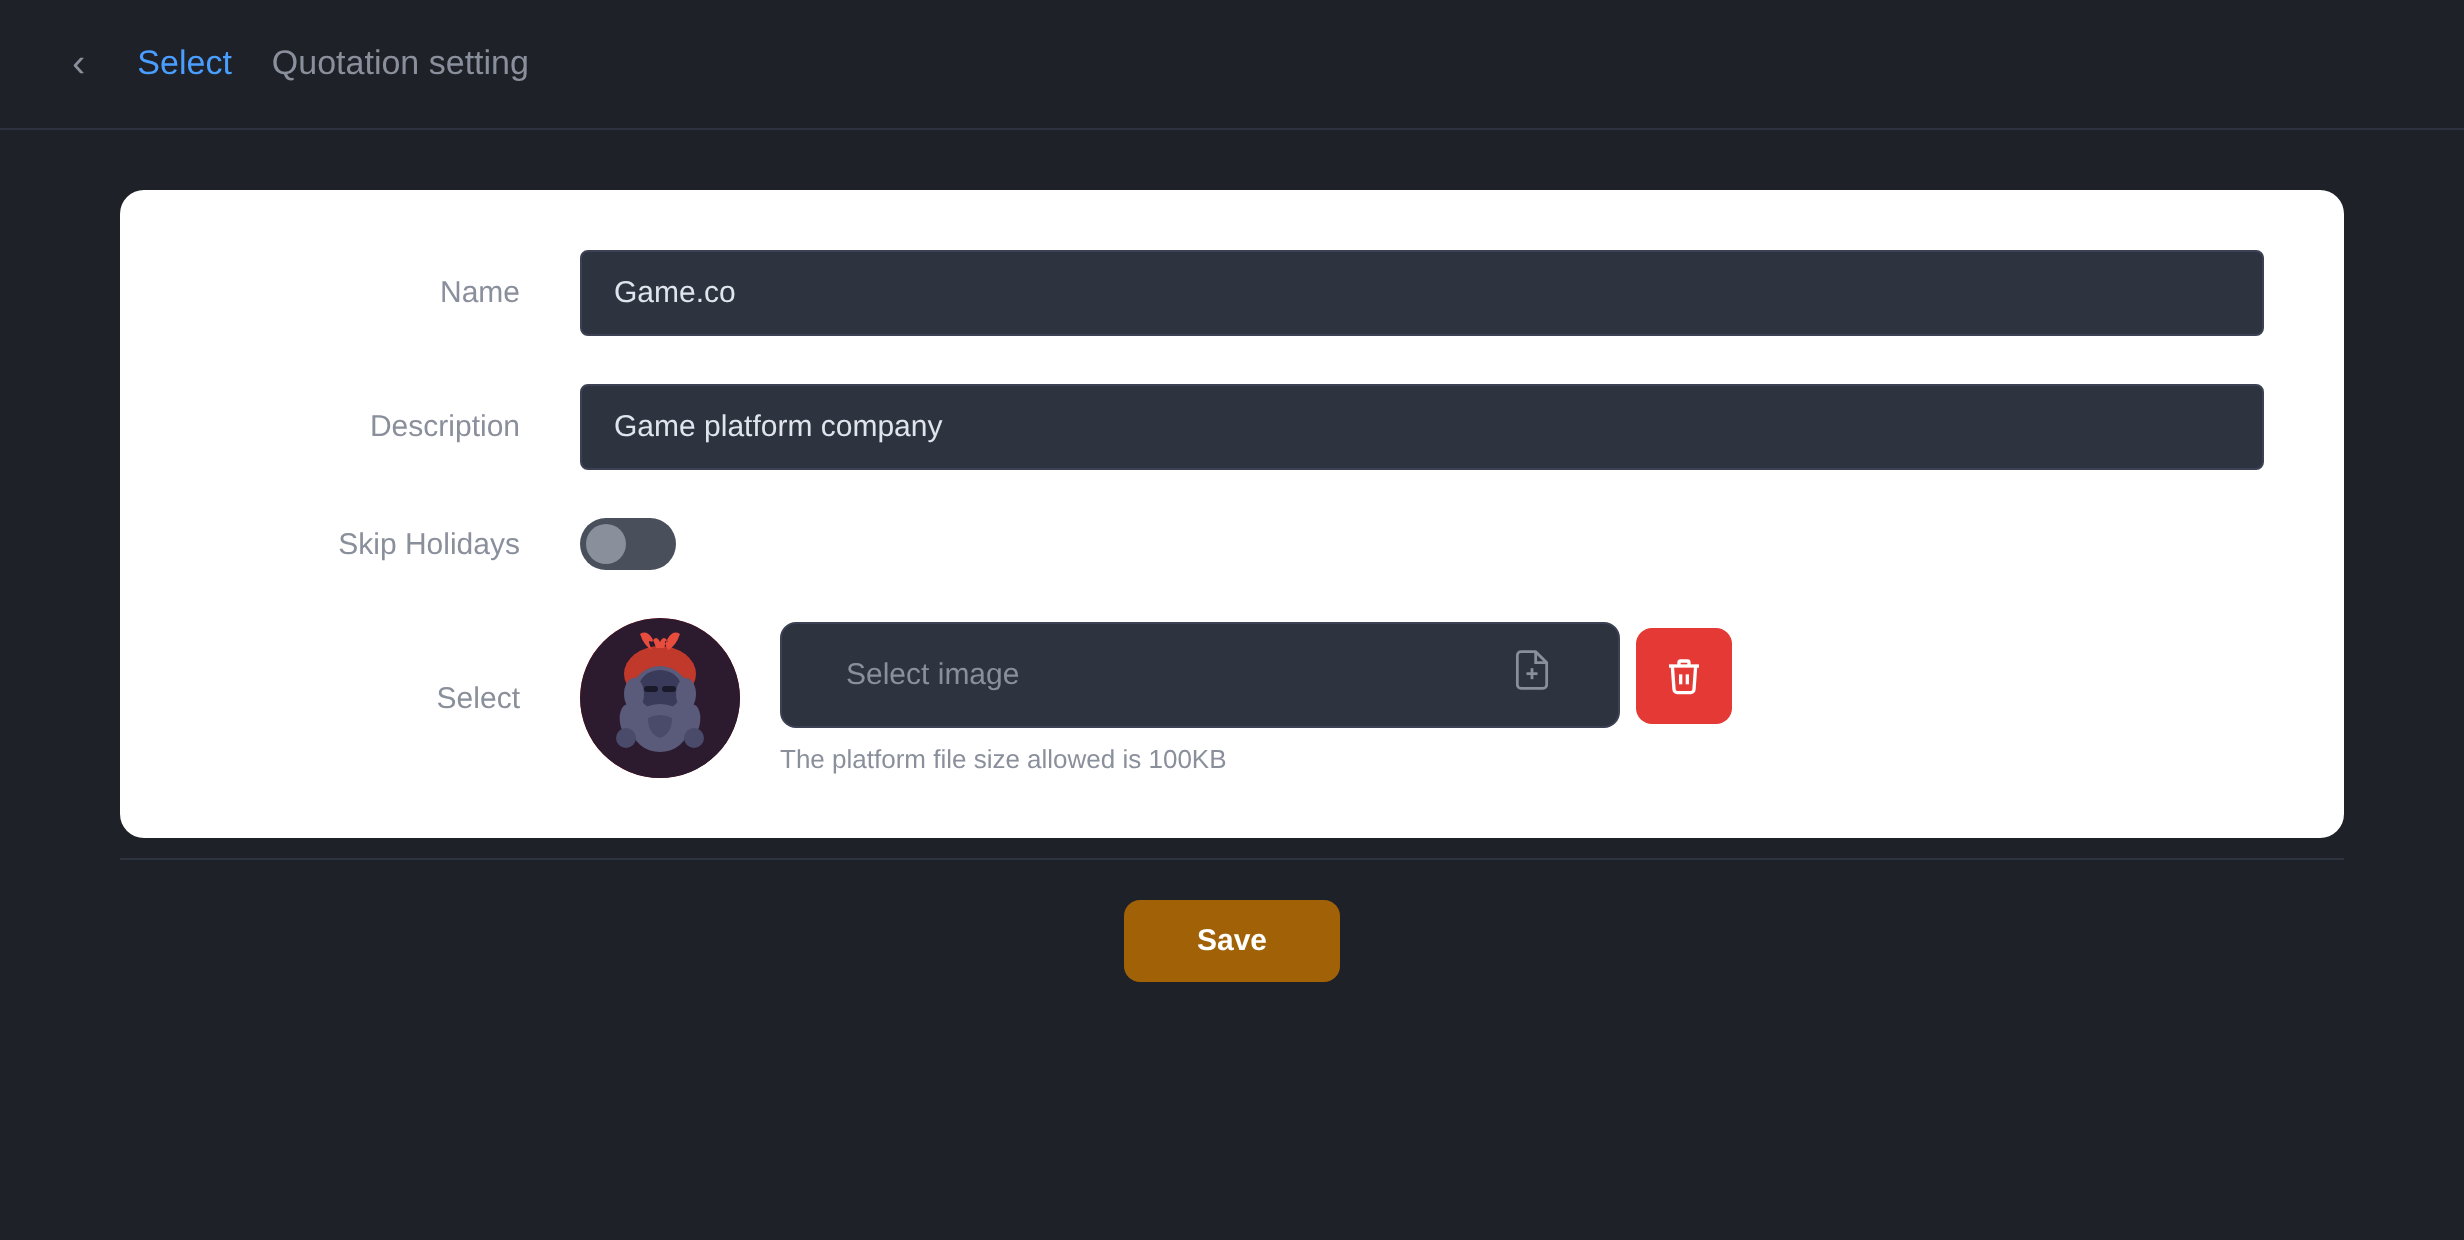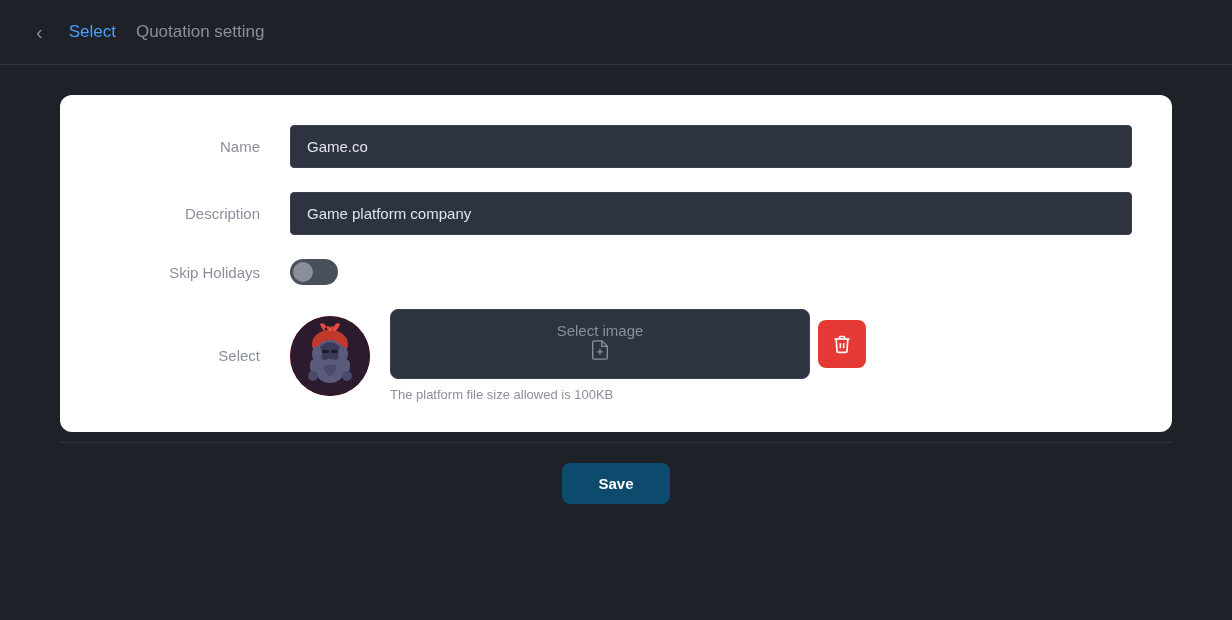--- a/index.html
+++ b/index.html
@@ -154,7 +154,7 @@
       background-color: #2e3340;
       border: 1px solid #3c4254;
       border-radius: 8px;
-      padding: 12px 19px;
+      padding: 12px 32px;
       color: #8a8f9c;
       font-size: 15px;
       display: flex;
@@ -162,7 +162,6 @@
       justify-content: space-between;
       width: 420px;
       cursor: pointer;
-      flex-direction: column;
     }
 
     .file-input-box .file-icon {

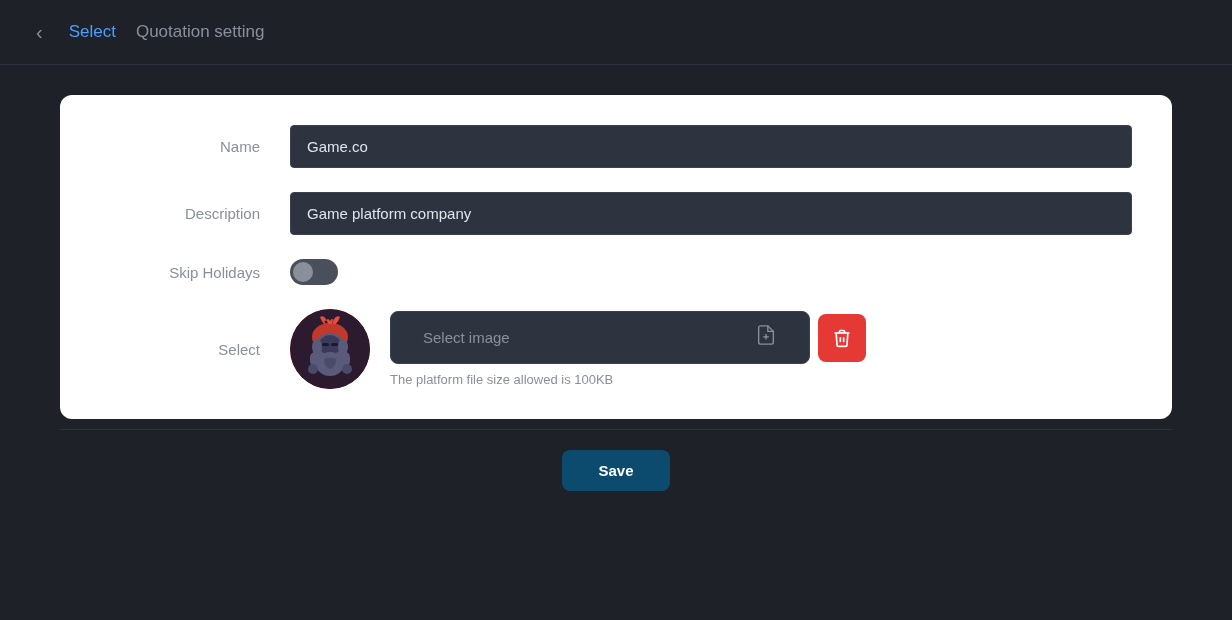--- a/index.html
+++ b/index.html
@@ -205,7 +205,7 @@
     }
 
     .btn-save {
-      background-color: #0c4a6e;
+      background-color: #a16207;
       color: white;
       border: none;
       border-radius: 8px;

